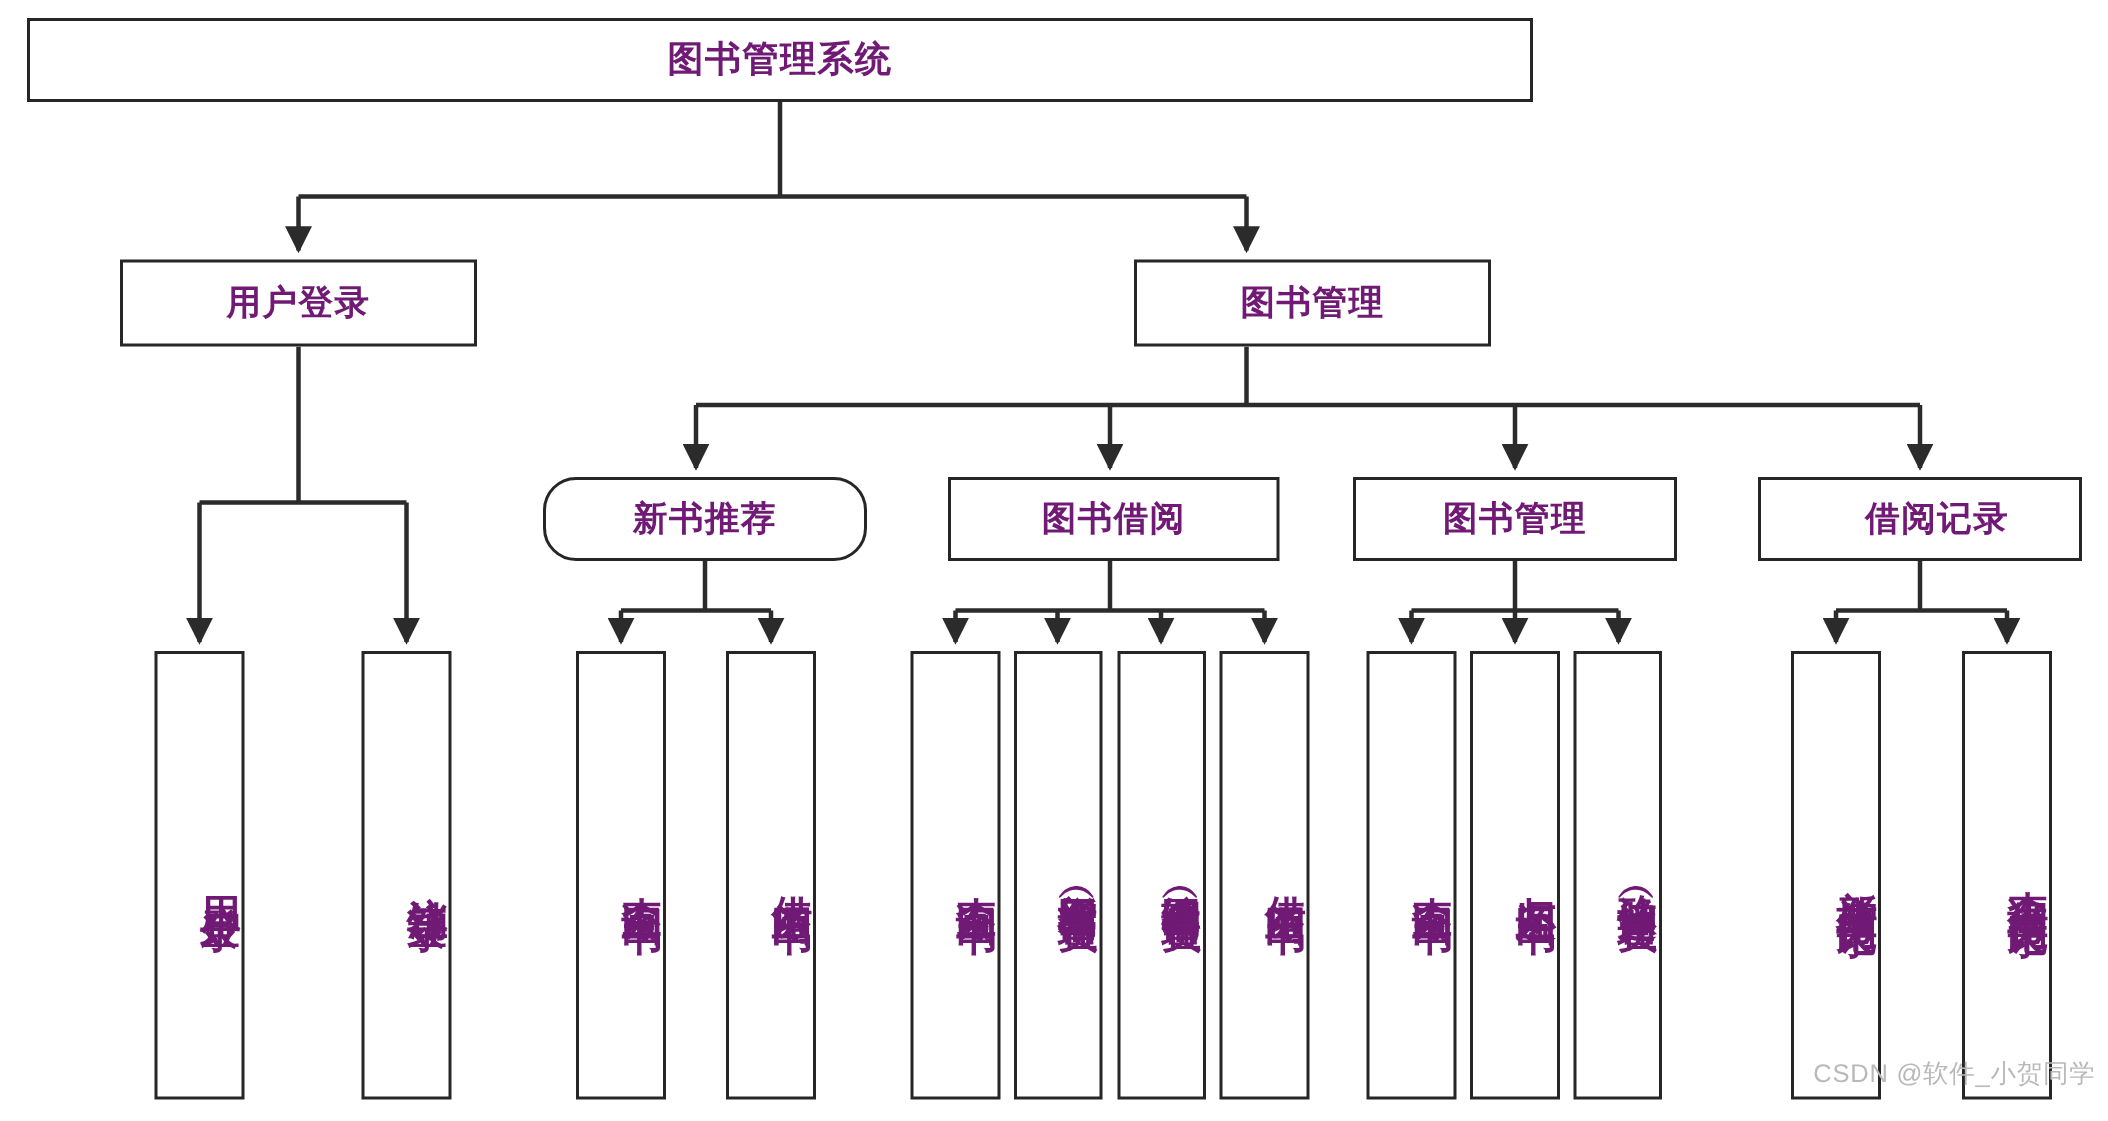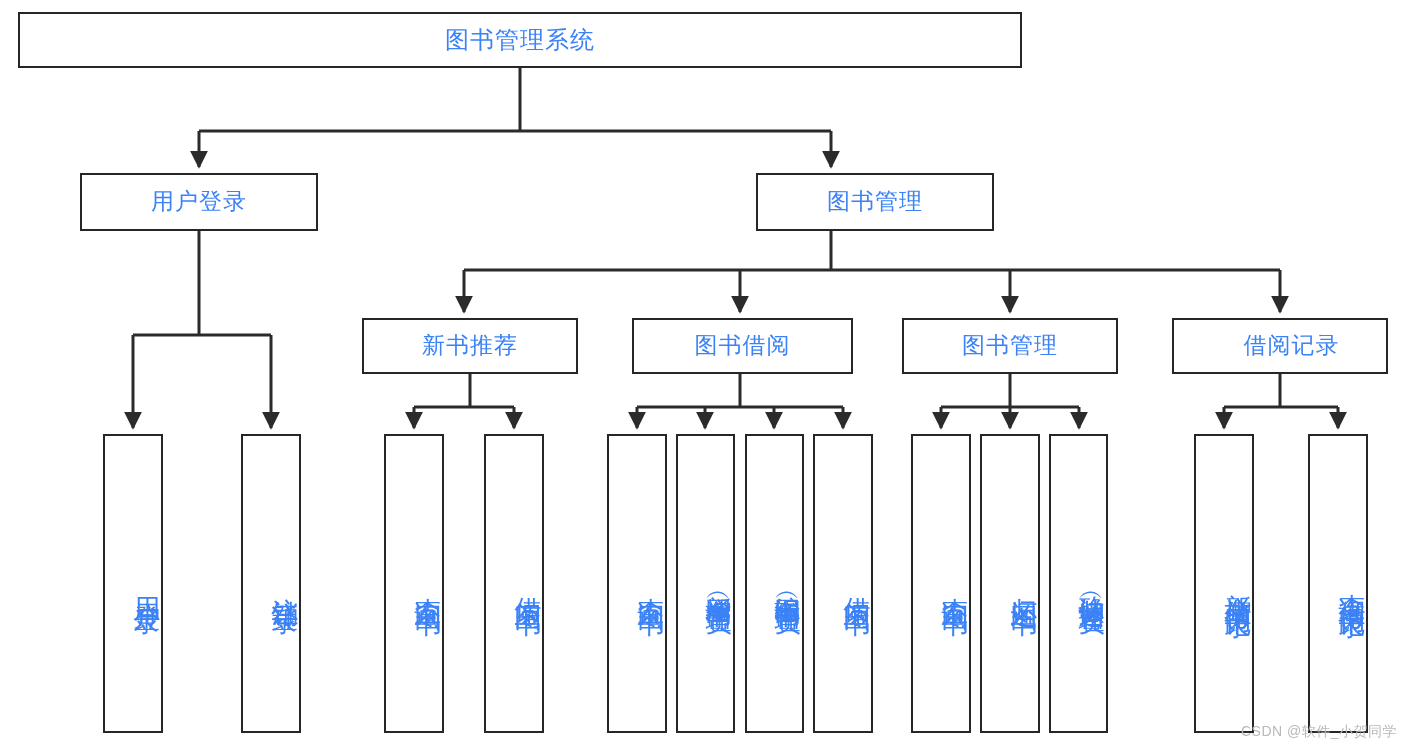--- a/index.html
+++ b/index.html
@@ -19,7 +19,8 @@
     display:flex;
     align-items:center;
     justify-content:center;
-    color:#3b82f6;
+    color:#701a75;
+    font-weight:bold;
   }
   .node.horiz{
     font-size:23px;

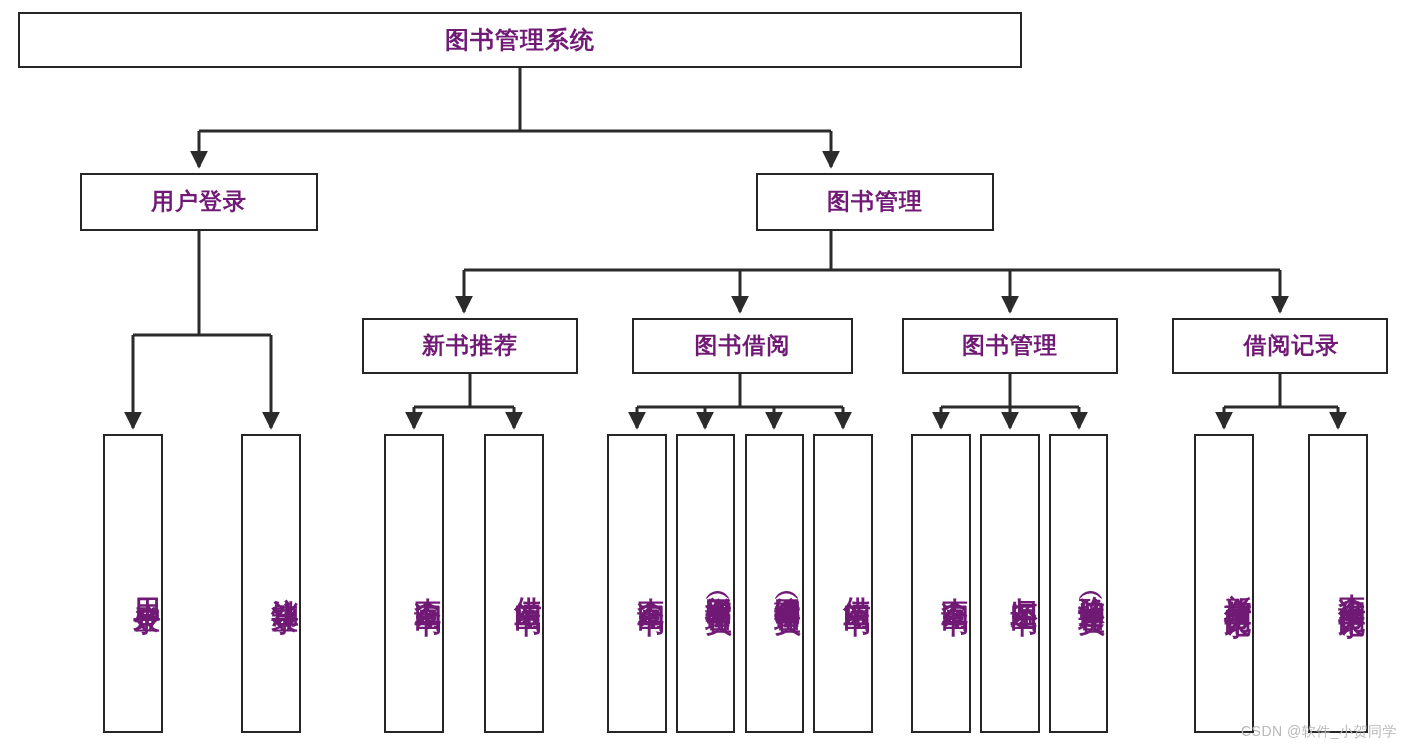--- a/index.html
+++ b/index.html
@@ -115,7 +115,7 @@
 
   <div class="node horiz" style="left:712px;top:173px;width:238px;height:58px;margin-left:44px;">图书管理</div>
 
-  <div class="node horiz" style="left:362px;top:318px;width:216px;height:56px;">新书推荐</div>
+  <div class="node horiz" style="left:362px;top:318px;width:216px;height:56px;border-radius:22px;">新书推荐</div>
 
   <div class="node horiz" style="left:632px;top:318px;width:221px;height:56px;">图书借阅</div>
 

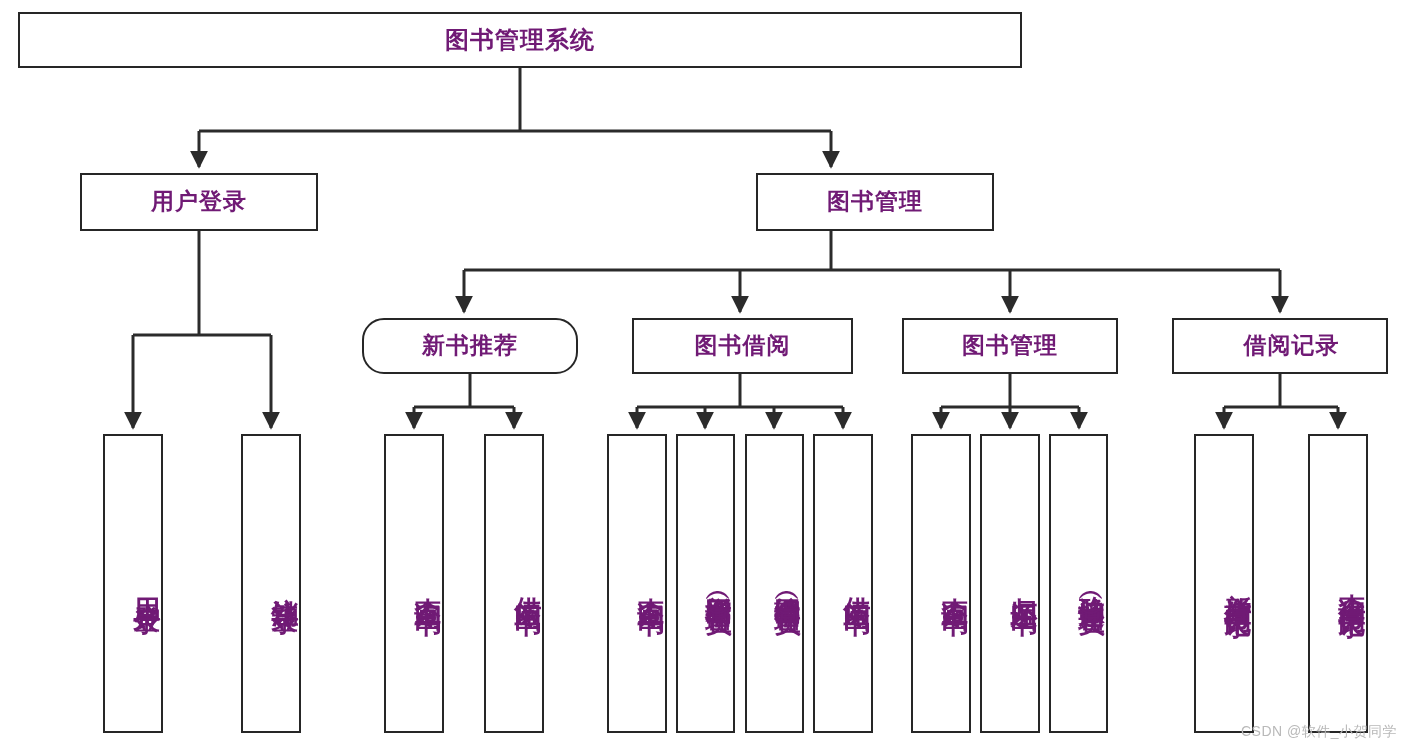--- a/index.html
+++ b/index.html
@@ -46,8 +46,8 @@
   .watermark{
     position:absolute;
     right:8px;
-    bottom:6px;
-    font-size:14px;
+    bottom:20px;
+    font-size:17px;
     color:#b9b9b9;
     letter-spacing:0.5px;
     white-space:nowrap;

